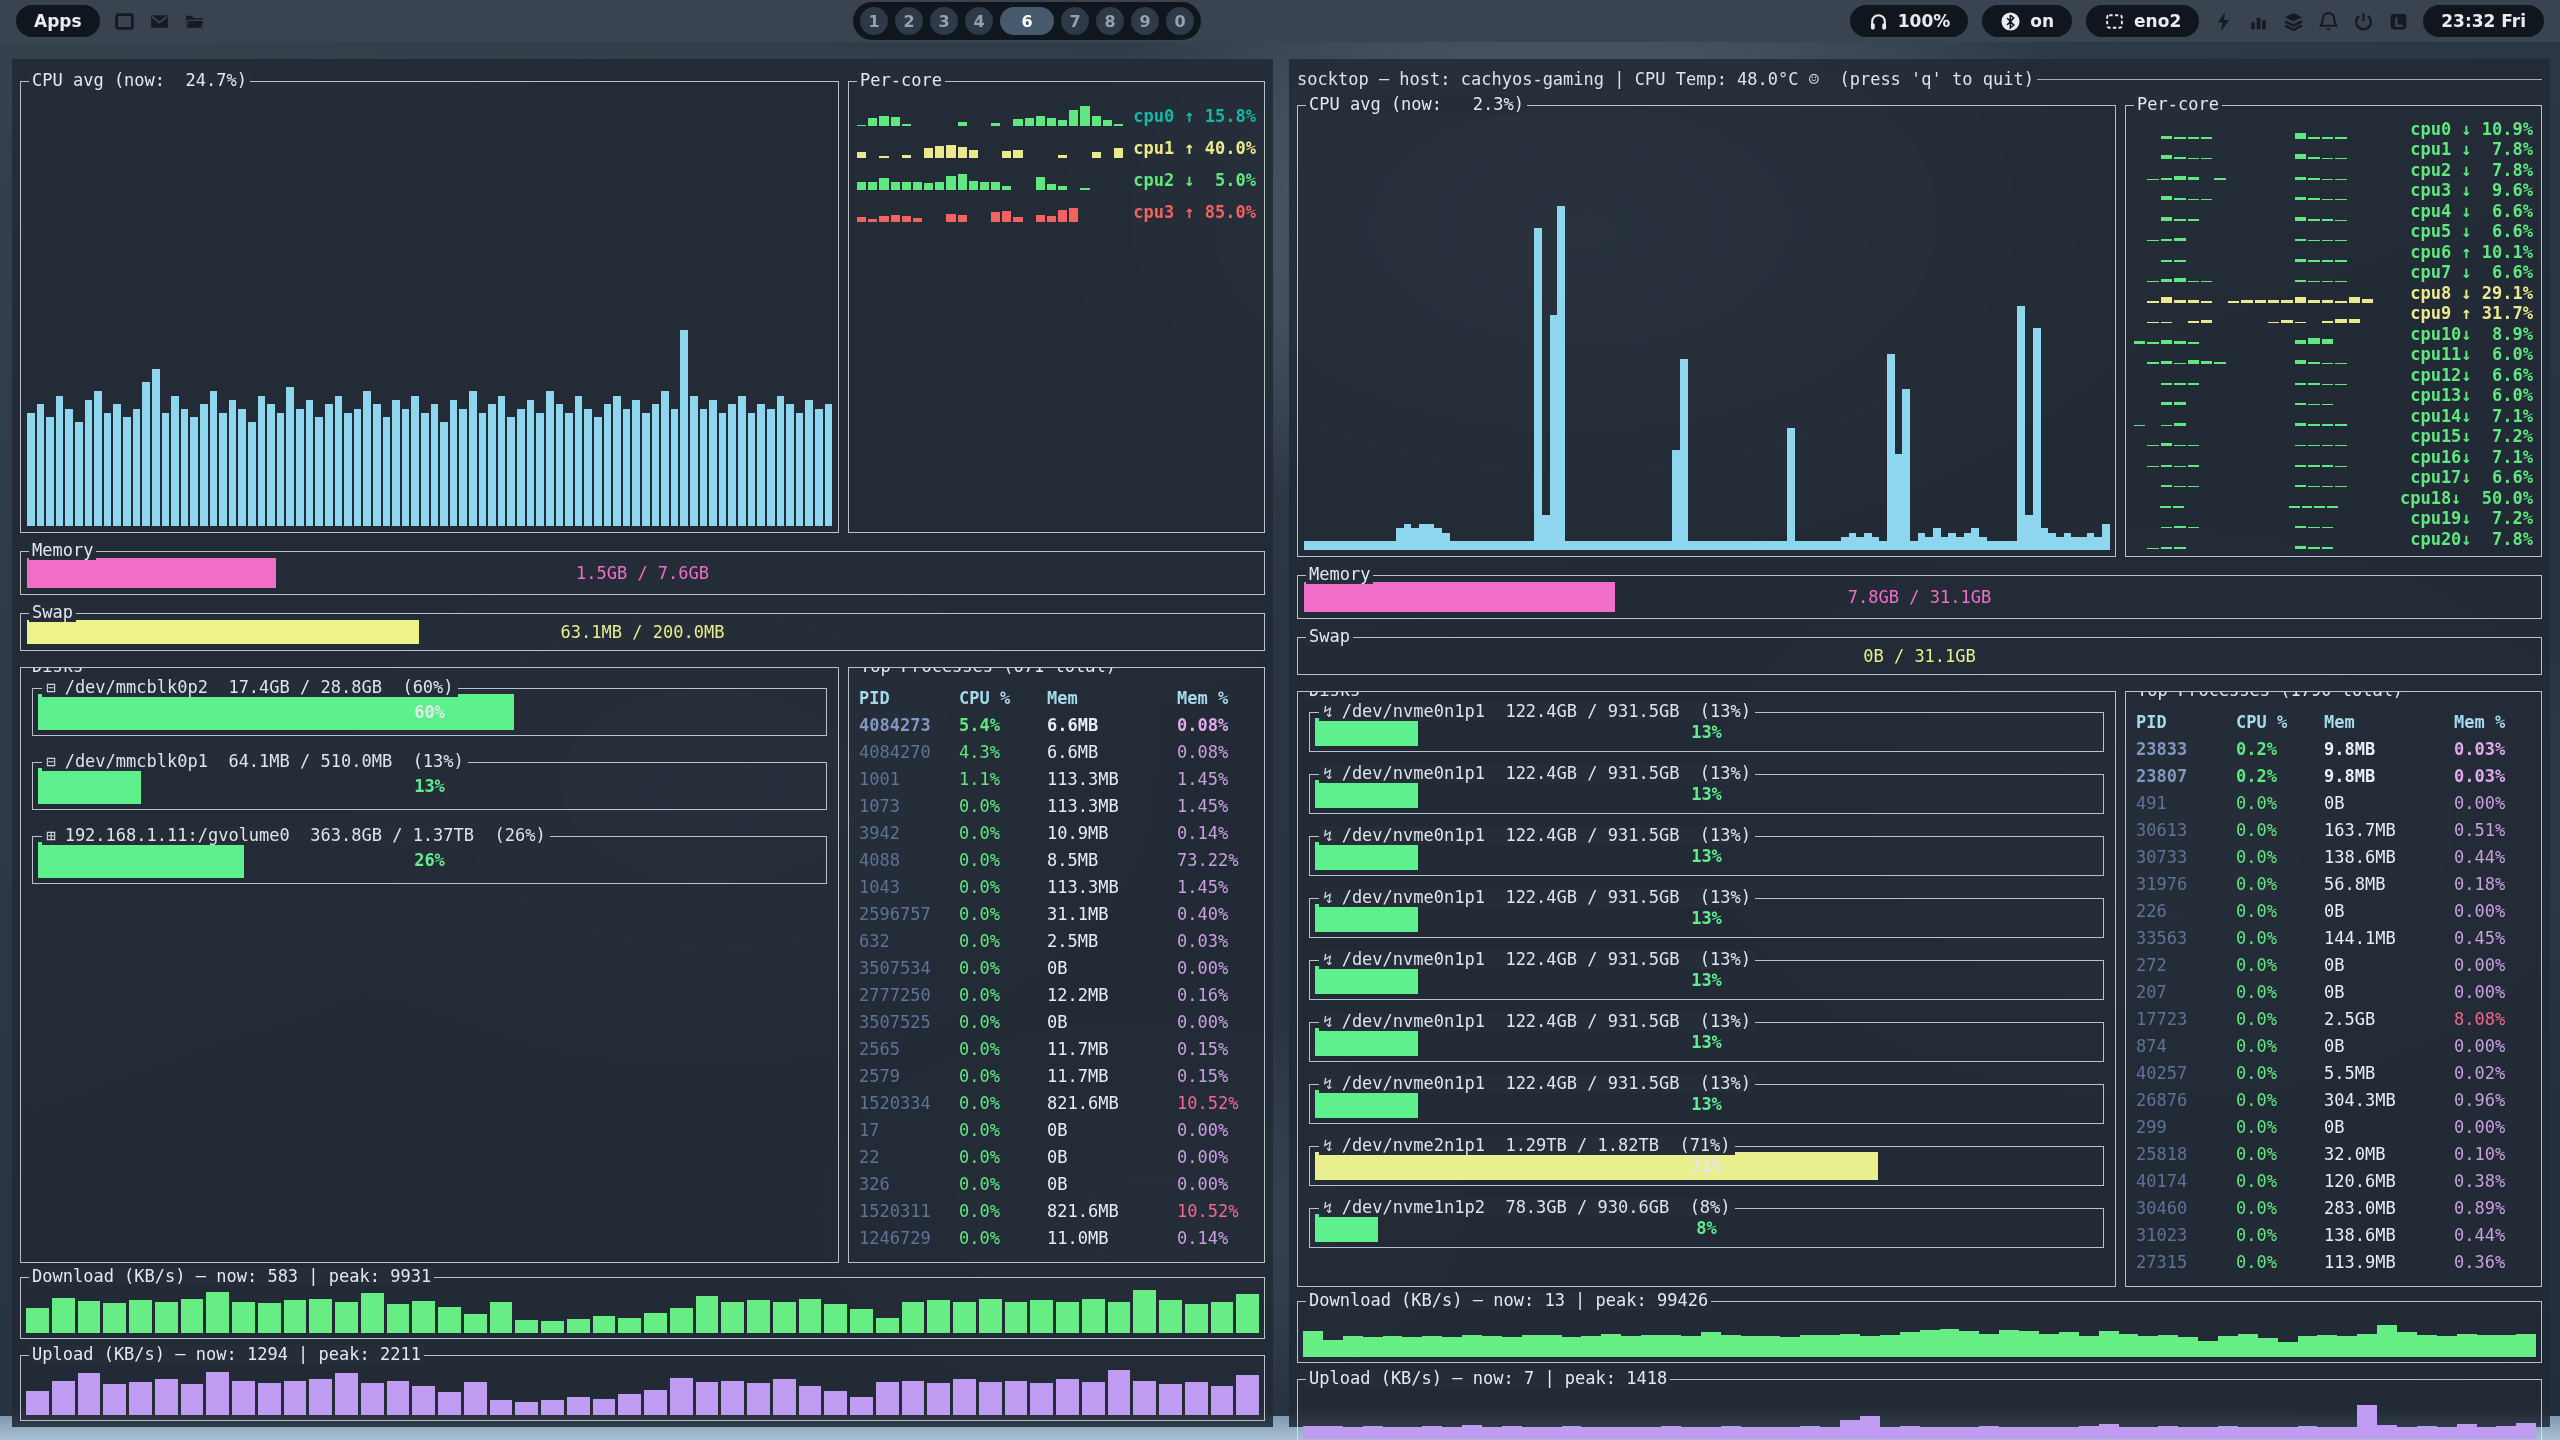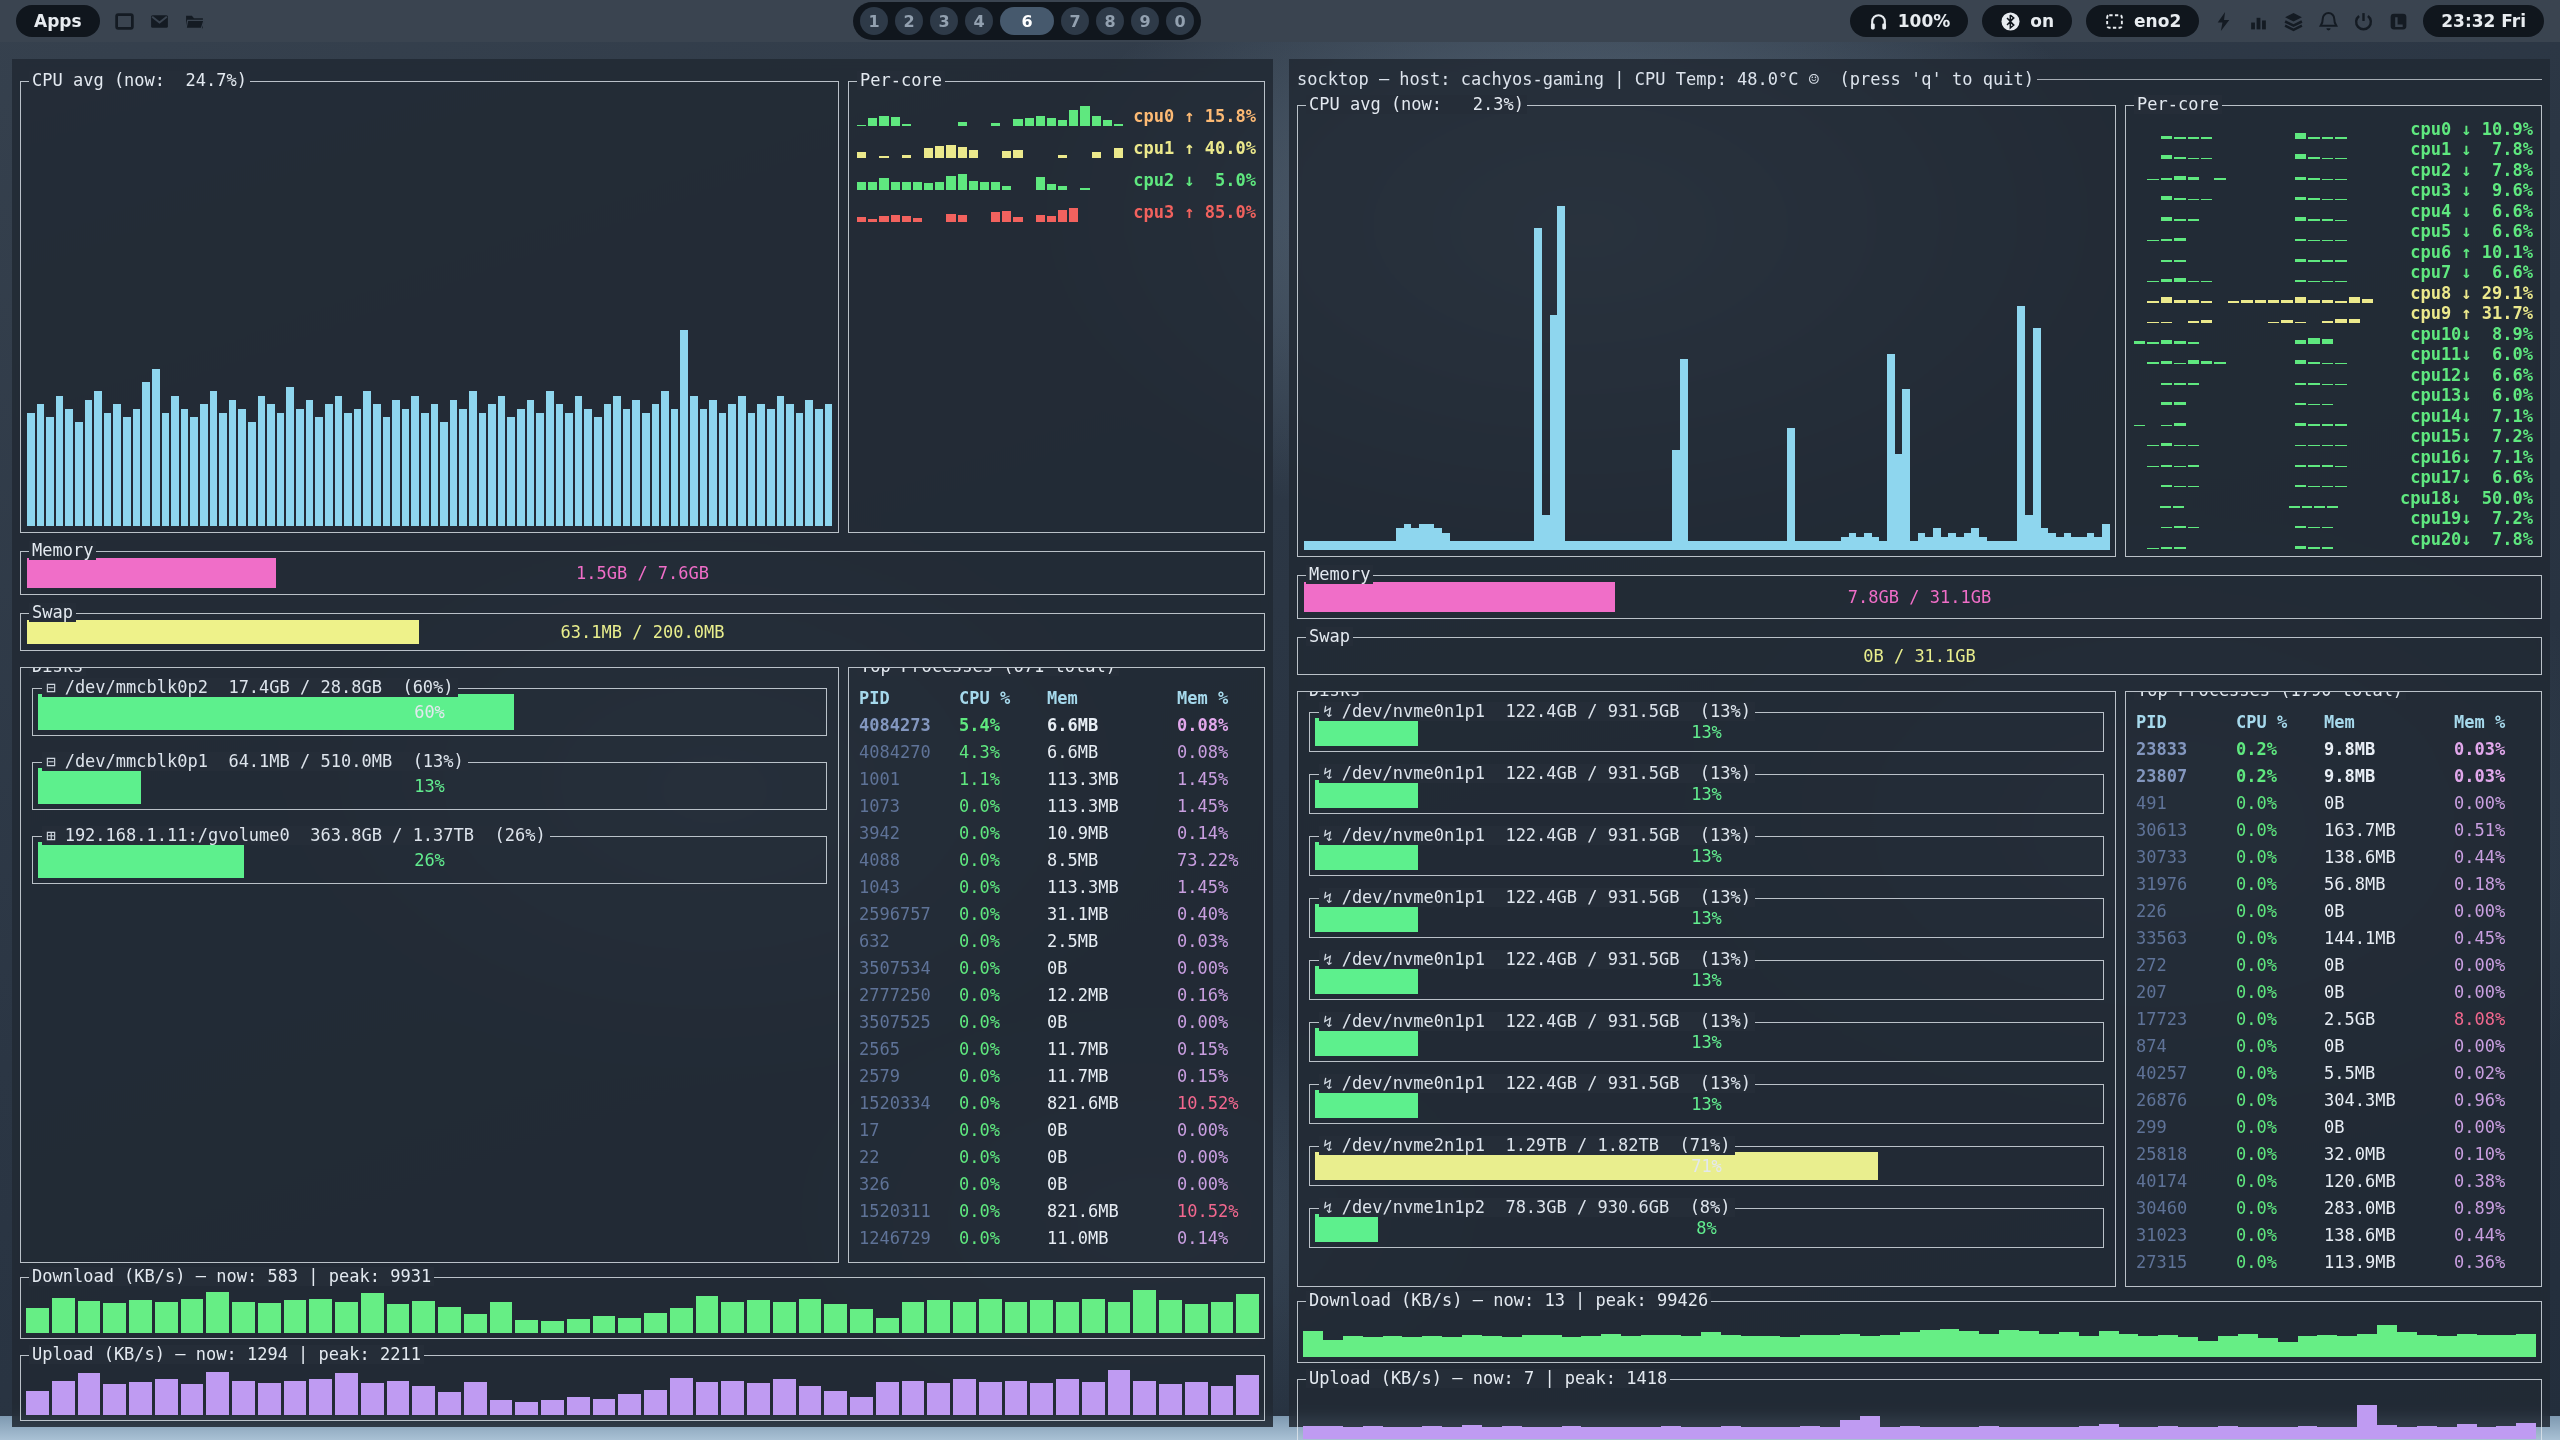--- a/index.html
+++ b/index.html
@@ -299,7 +299,7 @@
               <div class="bar" style="height: 20%; background: rgb(95, 232, 127);"></div>
               <div class="bar" style="height: 8%; background: rgb(95, 232, 127);"></div>
             </div>
-            <span class="core-label" style="color: #fdba74; font-size: 17px;">cpu0 ↑ 15.8%</span>
+            <span class="core-label" style="color: #14b8a6; font-size: 17px;">cpu0 ↑ 15.8%</span>
           </div>
           <div class="core-row" style="height: 32px;">
             <div class="core-spark" style="gap: 2px;">

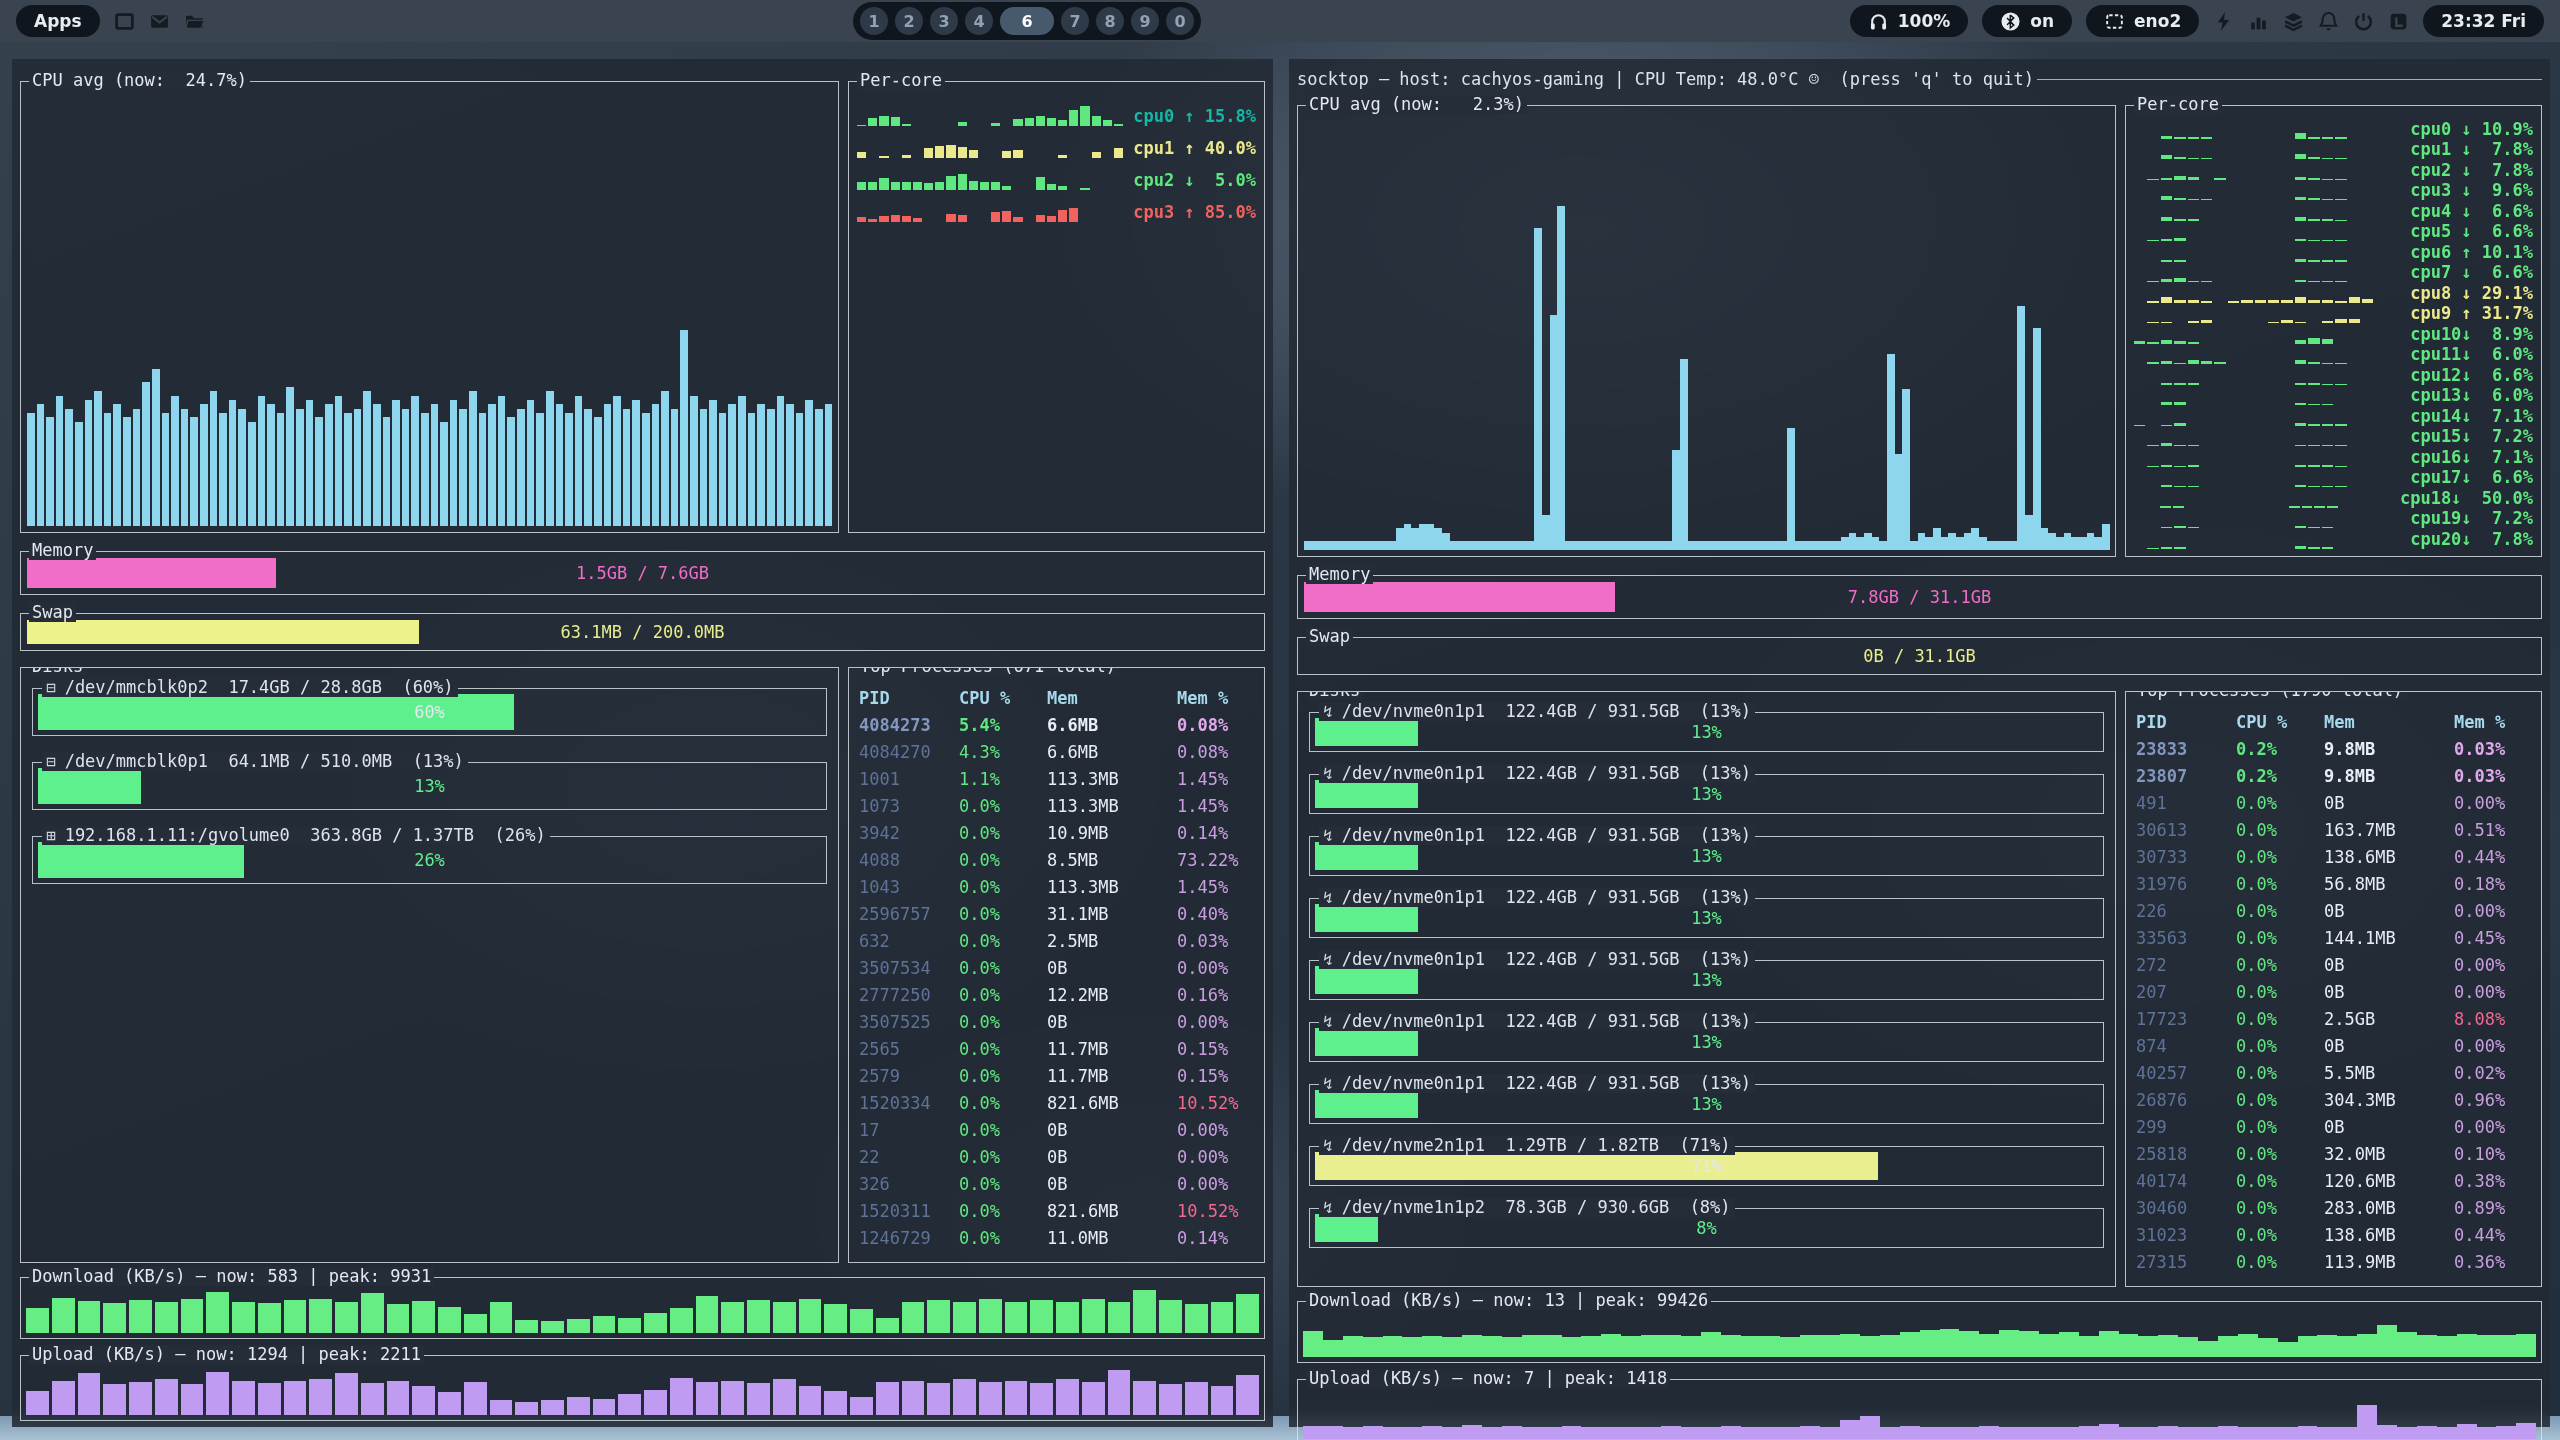--- a/index.html
+++ b/index.html
@@ -67,7 +67,7 @@
     white-space:pre;color:#dde4ec;display:flex;gap:9px;align-items:center;line-height:19px;z-index:2;}
   .disk-ico{color:#cdd5de;font-size:16px;}
   .disk-bar{position:absolute;left:5px;top:5px;bottom:5px;}
-  .disk-pct{position:absolute;inset:0;display:flex;align-items:center;justify-content:center;}
+  .disk-pct{position:absolute;inset:0;display:flex;align-items:center;justify-content:center;font-weight:bold;}
 
   .p-procs{width:417px;padding:16px 8px 0 10px;overflow:hidden;}
   .proc-header,.proc-row{display:grid;grid-template-columns:100px 88px 130px 1fr;

